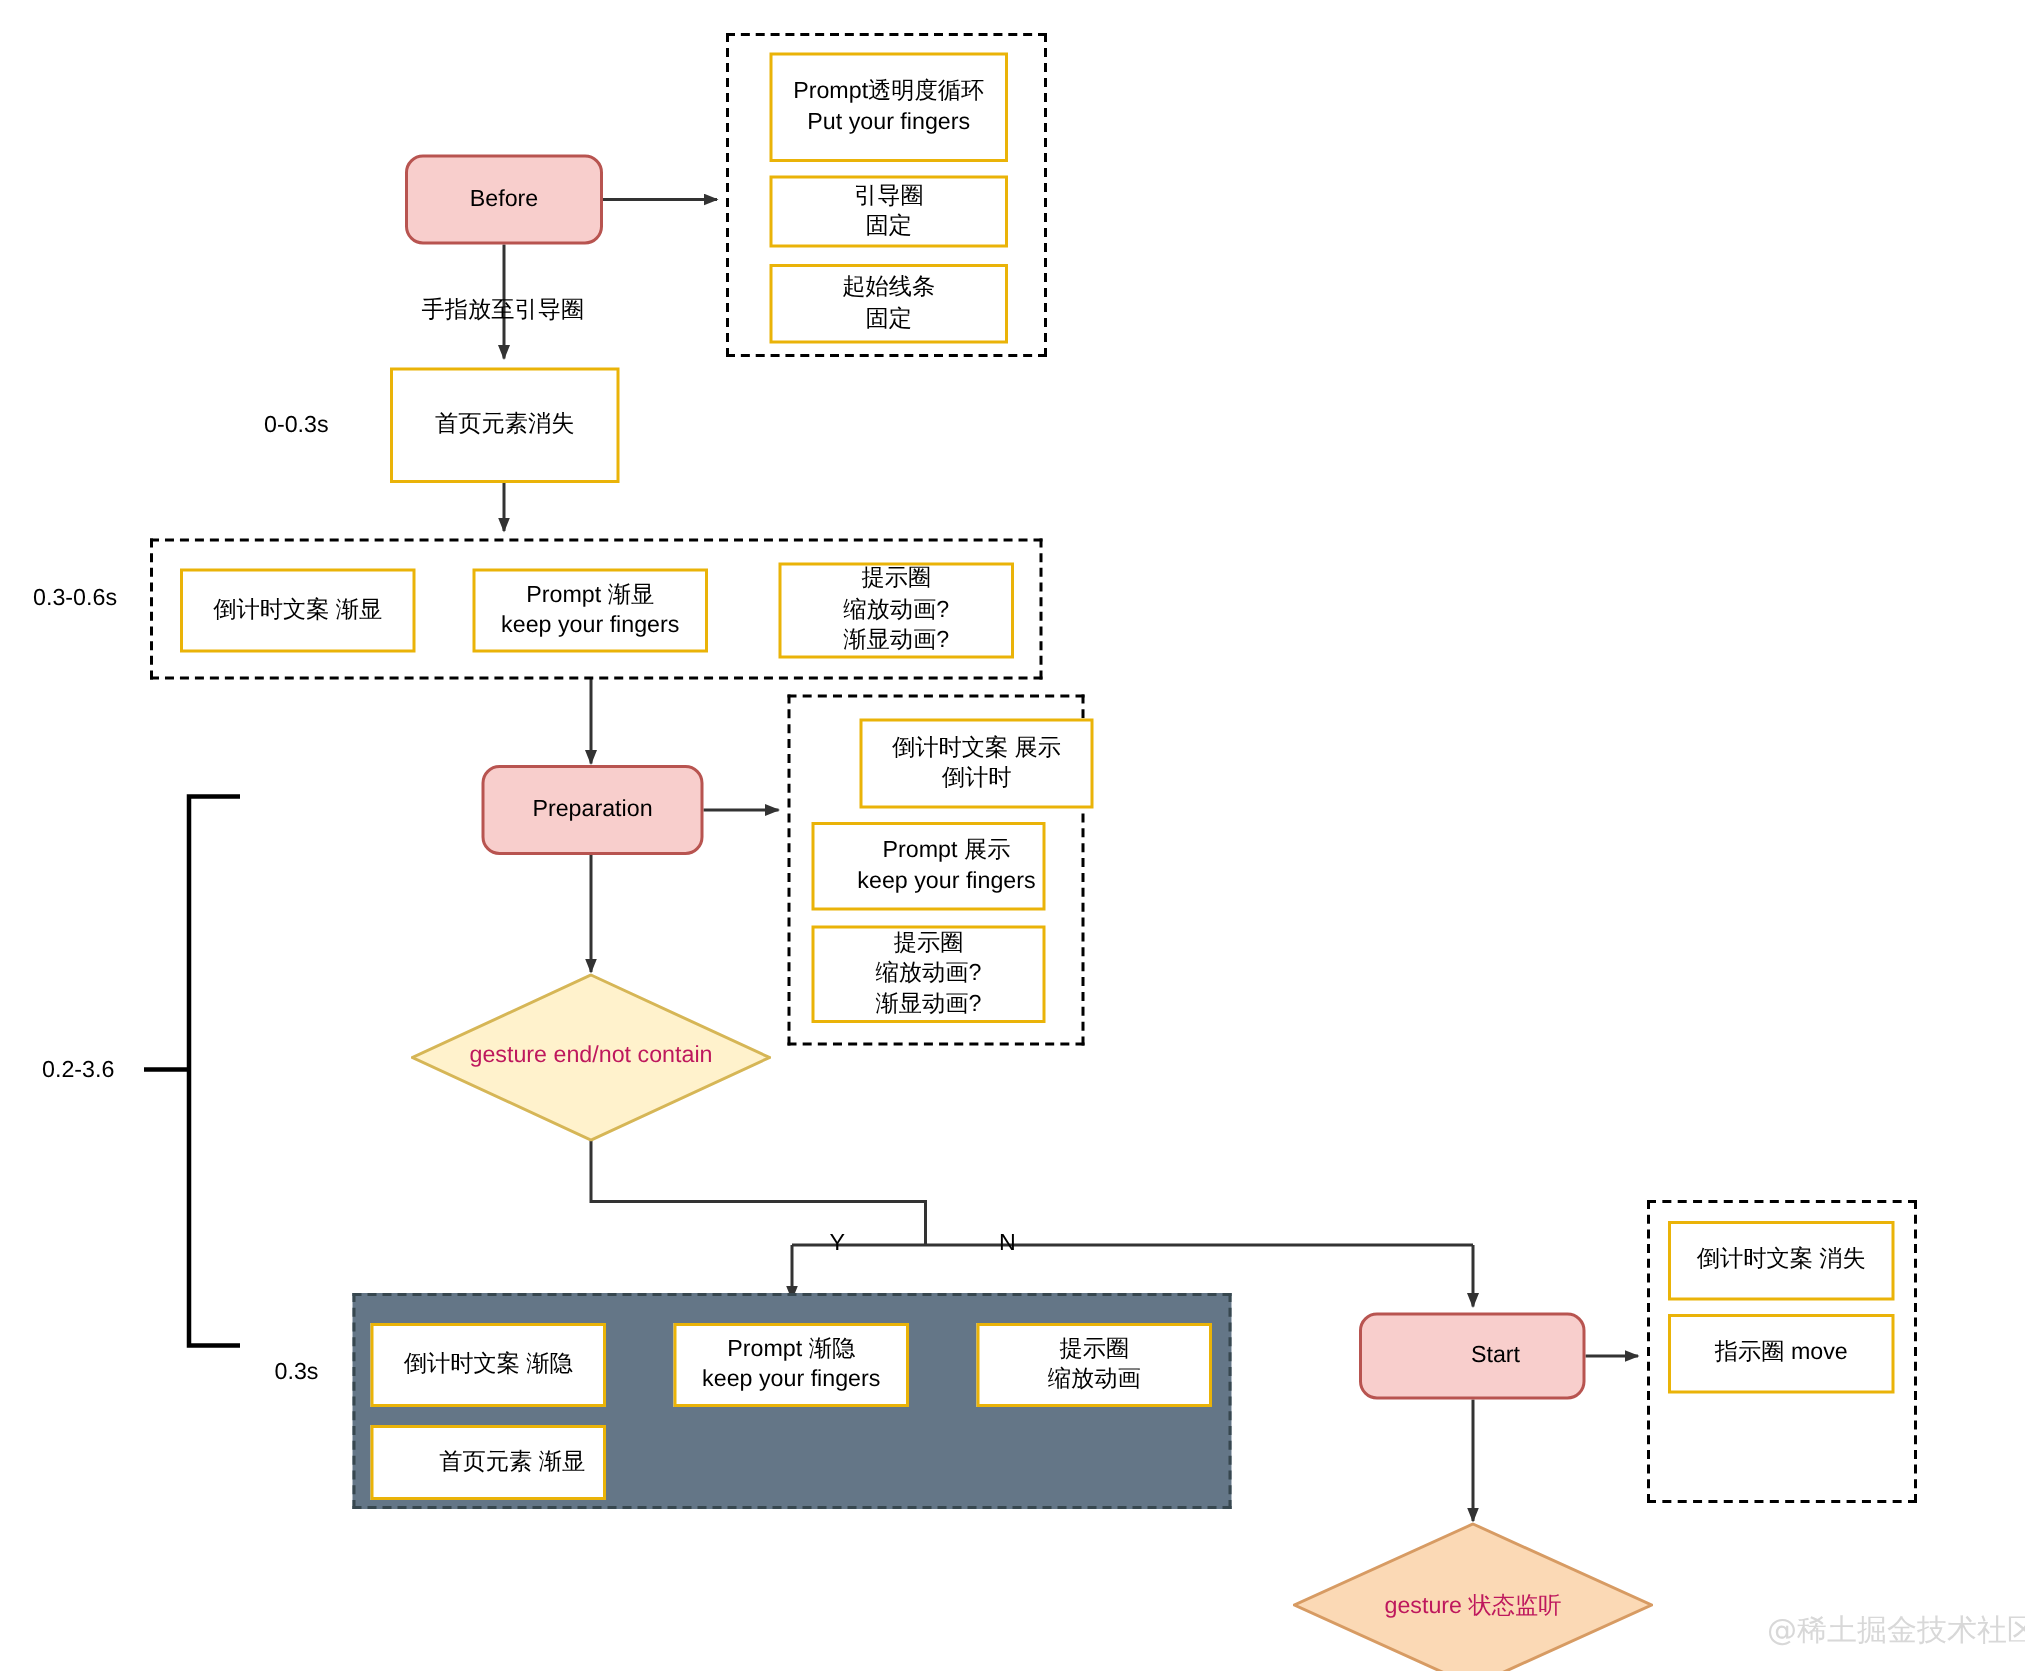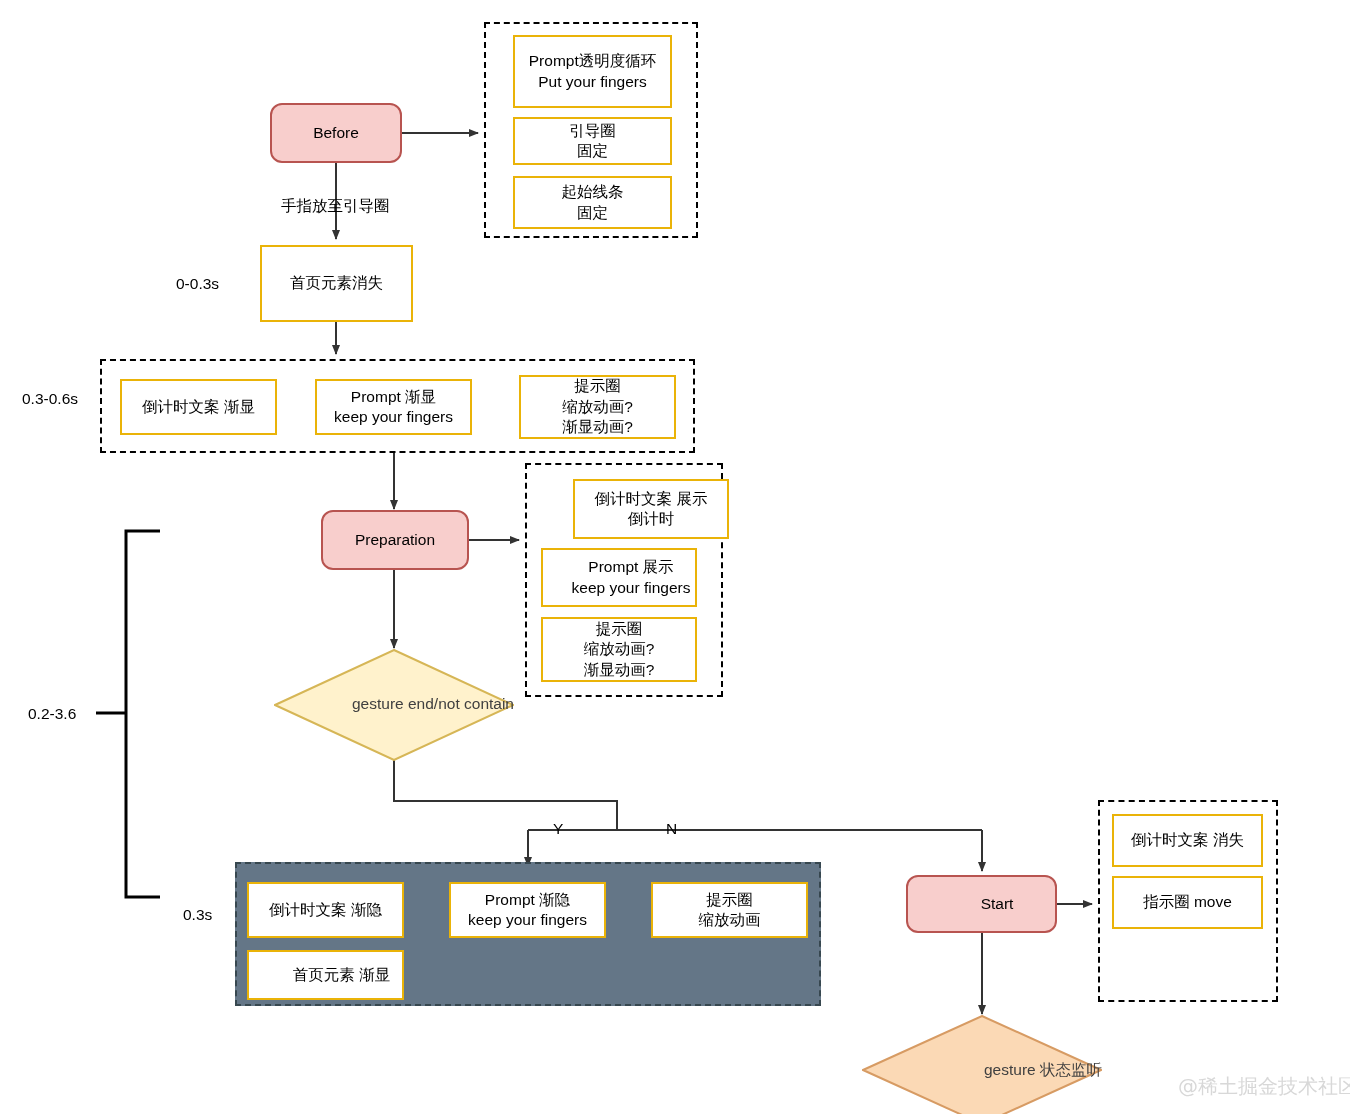--- a/index.html
+++ b/index.html
@@ -14,7 +14,7 @@
   .diamond-wrap{position:absolute;}
   svg.layer{position:absolute;left:0;top:0;width:1350px;height:1114px;pointer-events:none;}
   .wm{position:absolute;font-size:20px;color:#d8d8d8;font-family:"DejaVu Sans",sans-serif;white-space:nowrap;}
-  .dtext{position:absolute;font-size:15.5px;color:#404040;white-space:nowrap;text-align:right;}
+  .dtext{position:absolute;font-size:15.5px;color:#be185d;white-space:nowrap;text-align:center;}
   .multi{white-space:pre-line;}
 </style>
 </head>

